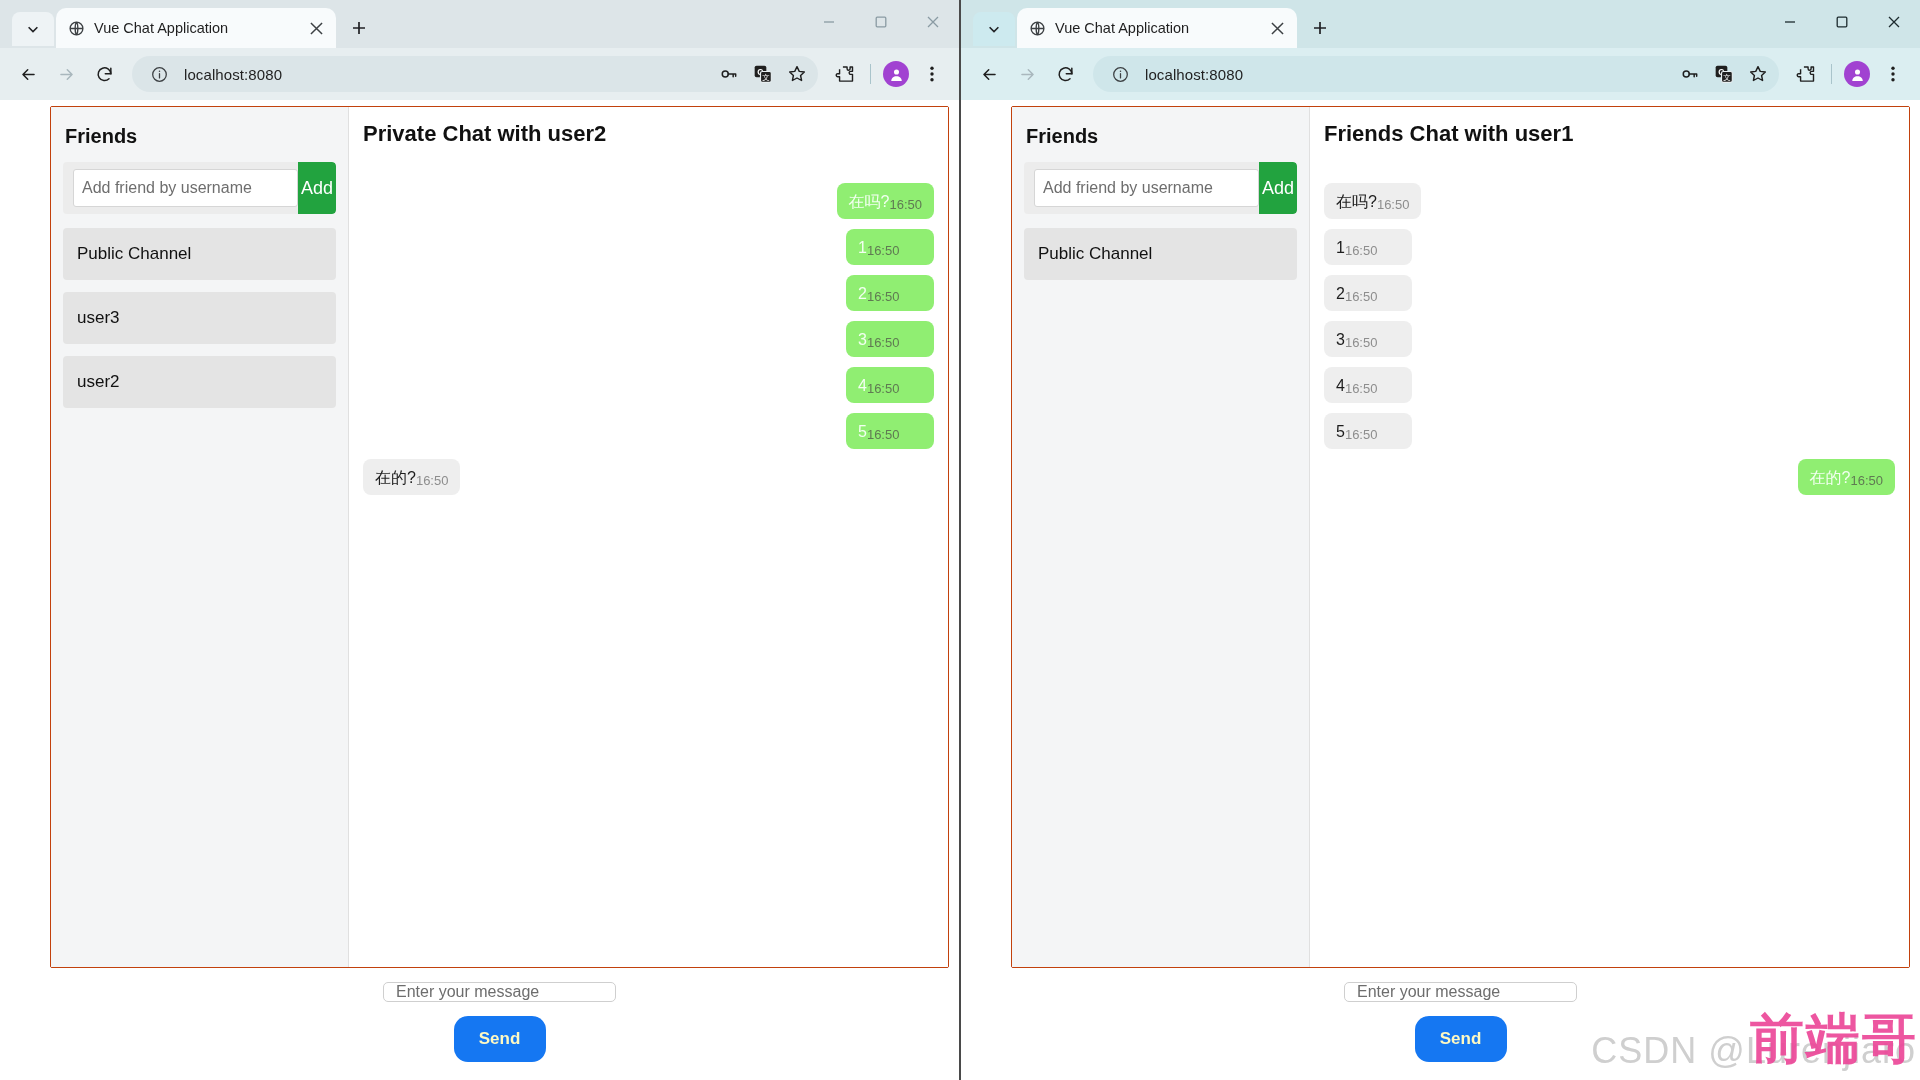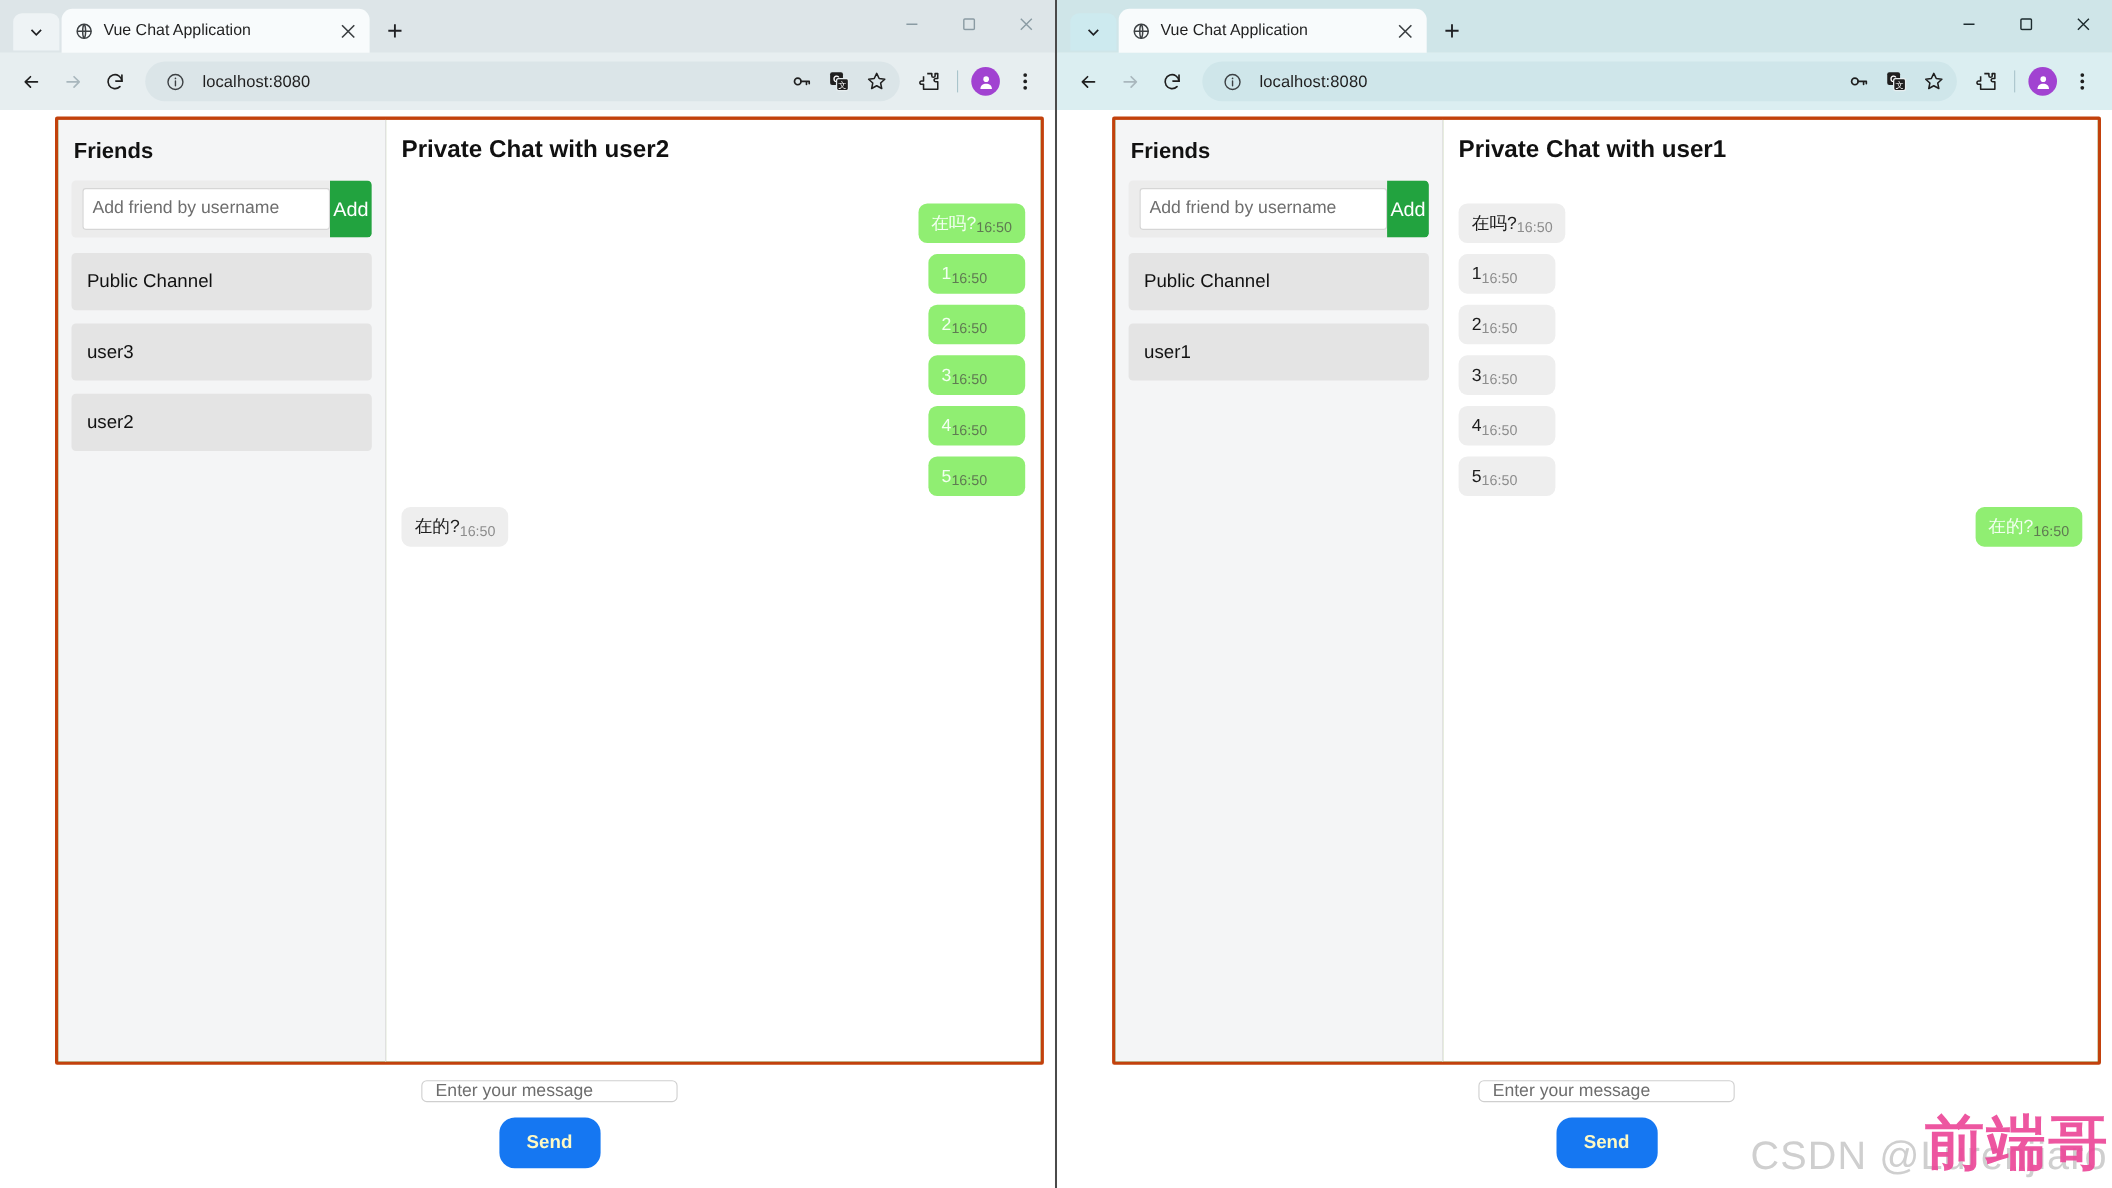--- a/index.html
+++ b/index.html
@@ -73,7 +73,7 @@
   .viewport { flex:1; background:#ffffff; position:relative; display:flex; flex-direction:column; padding:6px 0 0 0; }
 
   .app { flex:1; display:flex; flex-direction:column; min-height:0; padding:0 10px 8px 50px; }
-  .panes { flex:1; display:flex; min-height:0; border:3px solid #c2410c; border-radius:2px; background:#4d7c0f; }
+  .panes { flex:1; display:flex; min-height:0; border:1px solid #c2410c; border-radius:2px; background:#701a75; }
 
   
   .friends {

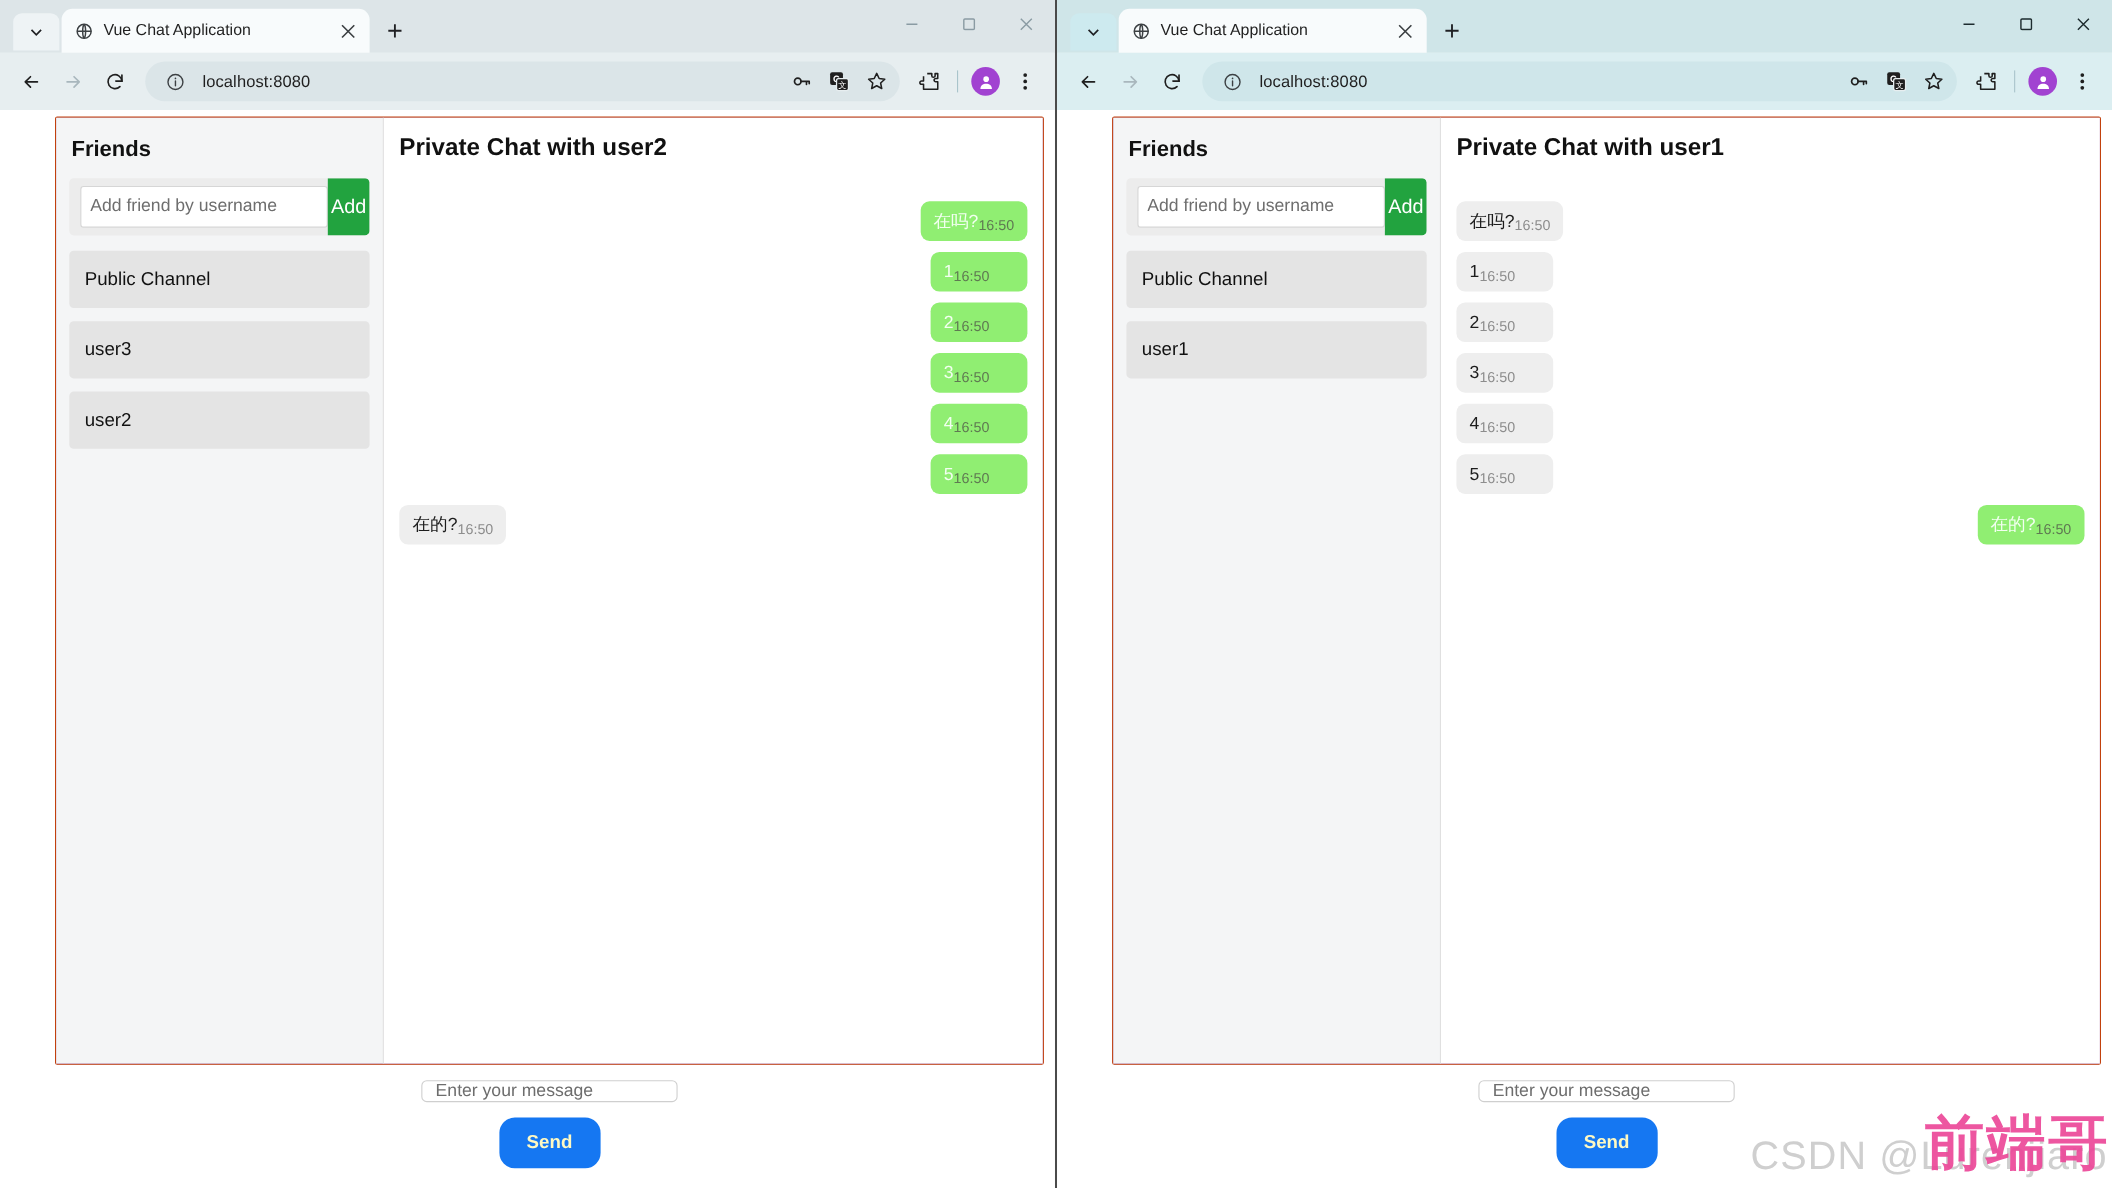--- a/index.html
+++ b/index.html
@@ -473,7 +473,7 @@
               </div>
             </div>
             <div class="chat">
-              <div class="chat-title">Private Chat with user1</div>
+              <div class="chat-title">Friends Chat with user1</div>
               <div class="messages">
                 <div class="msg in">
                   <div class="bubble gray">

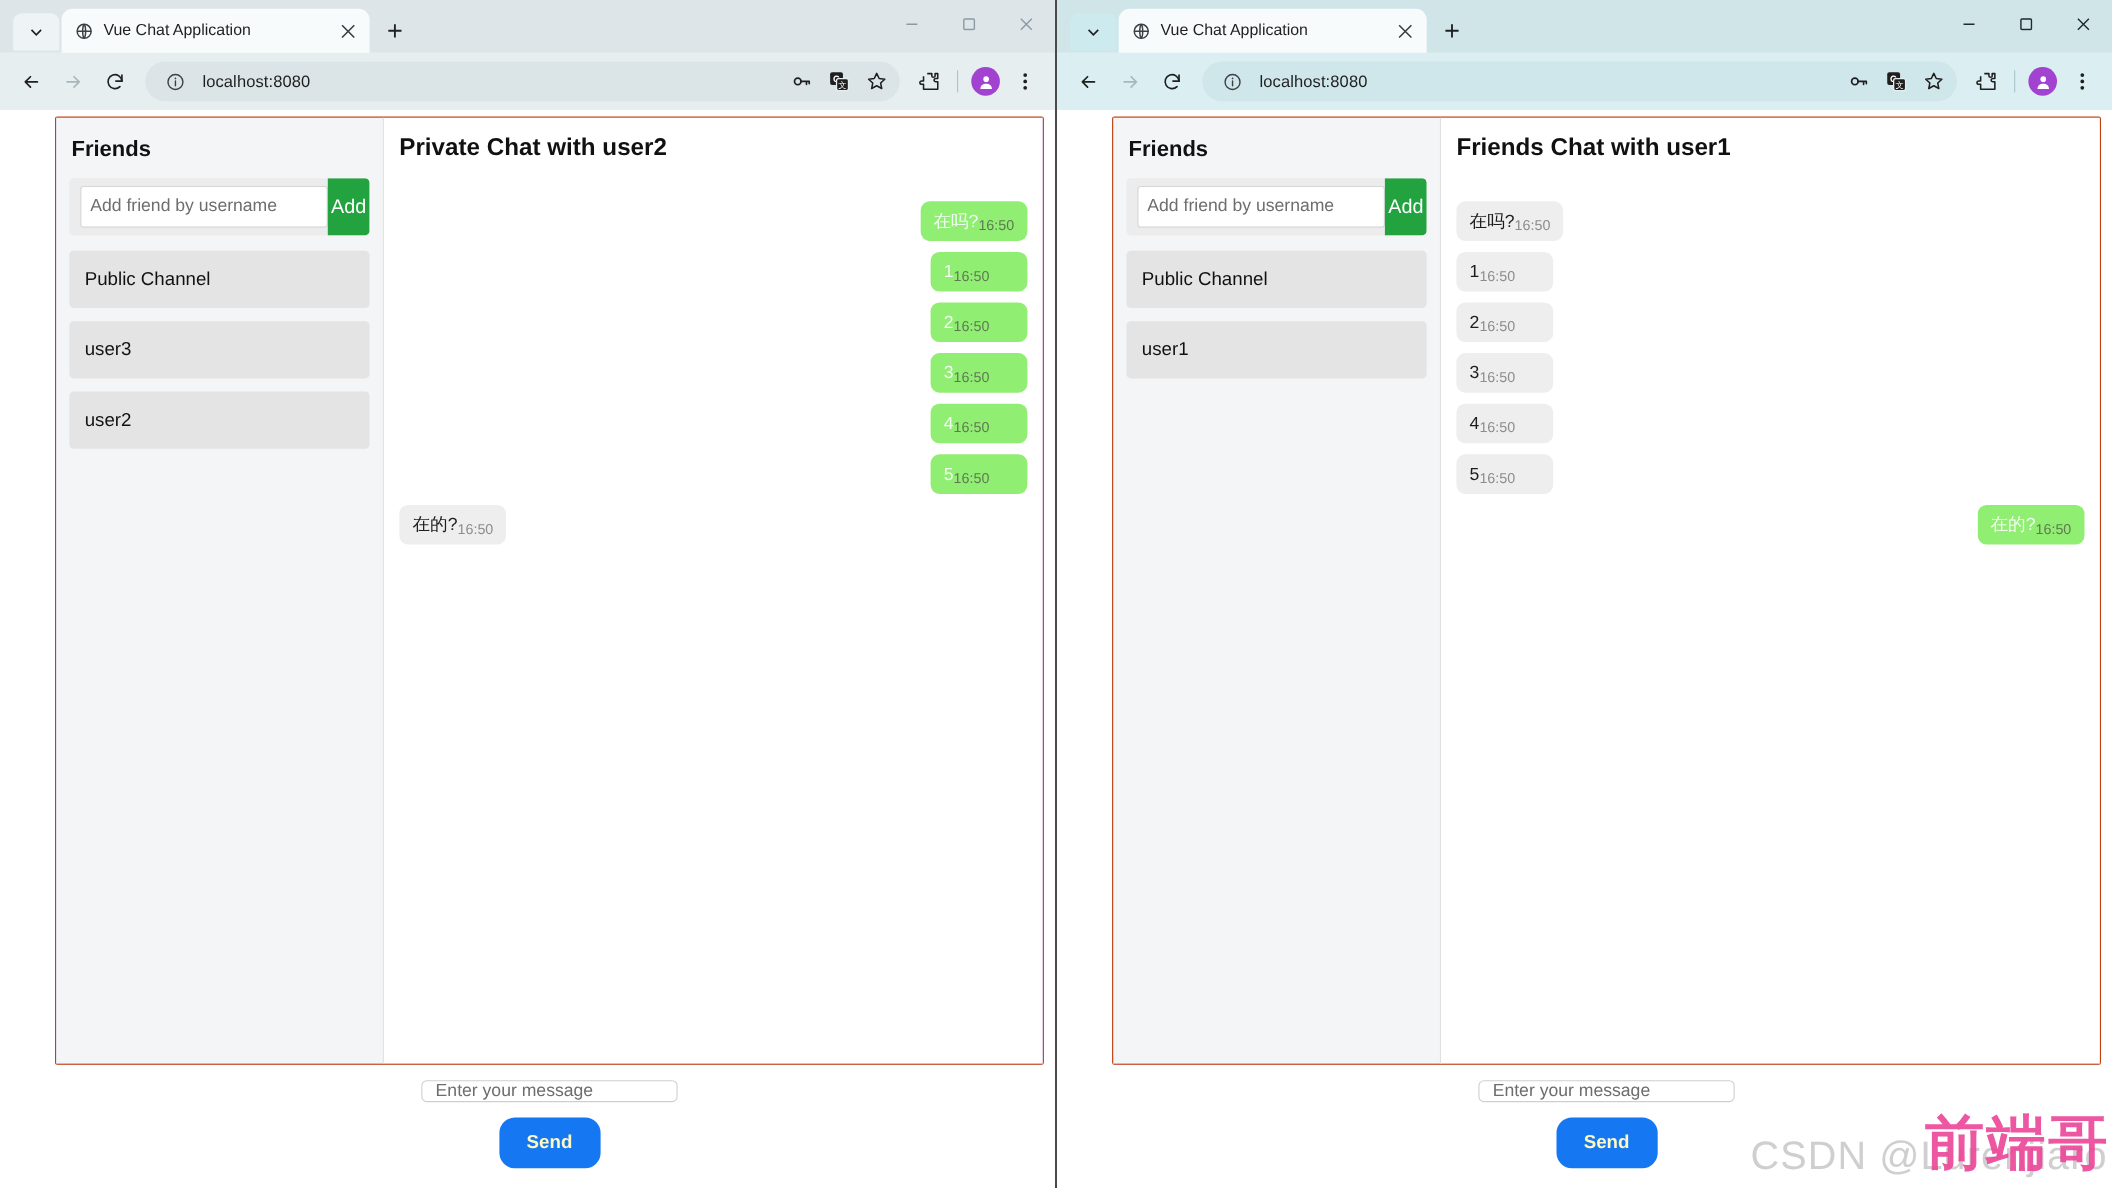--- a/index.html
+++ b/index.html
@@ -468,9 +468,6 @@
               <div class="friend-item">
                 <span>Public Channel</span>
               </div>
-              <div class="friend-item">
-                <span>user1</span>
-              </div>
             </div>
             <div class="chat">
               <div class="chat-title">Friends Chat with user1</div>

